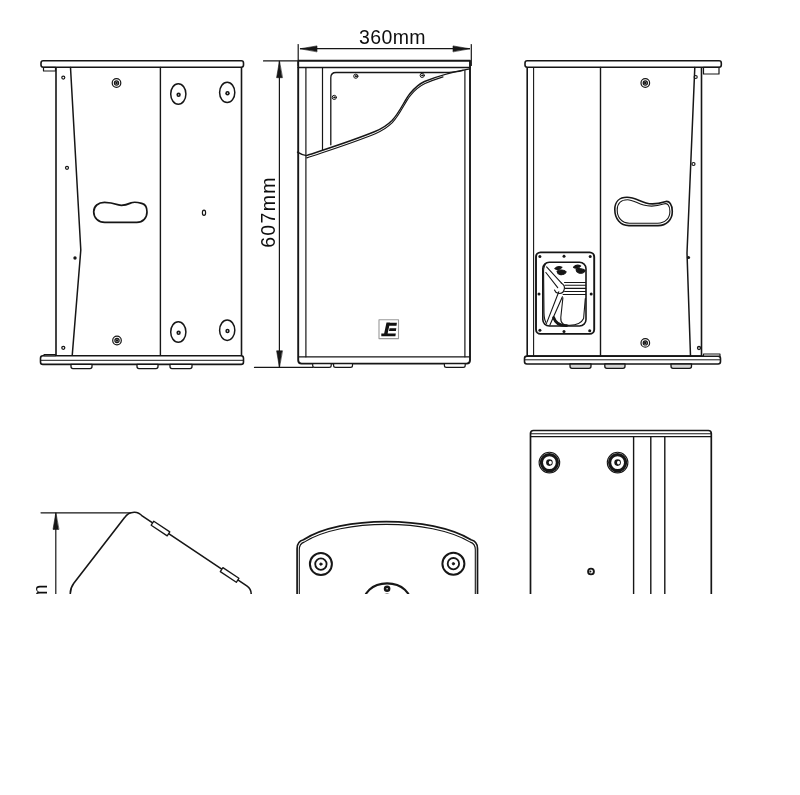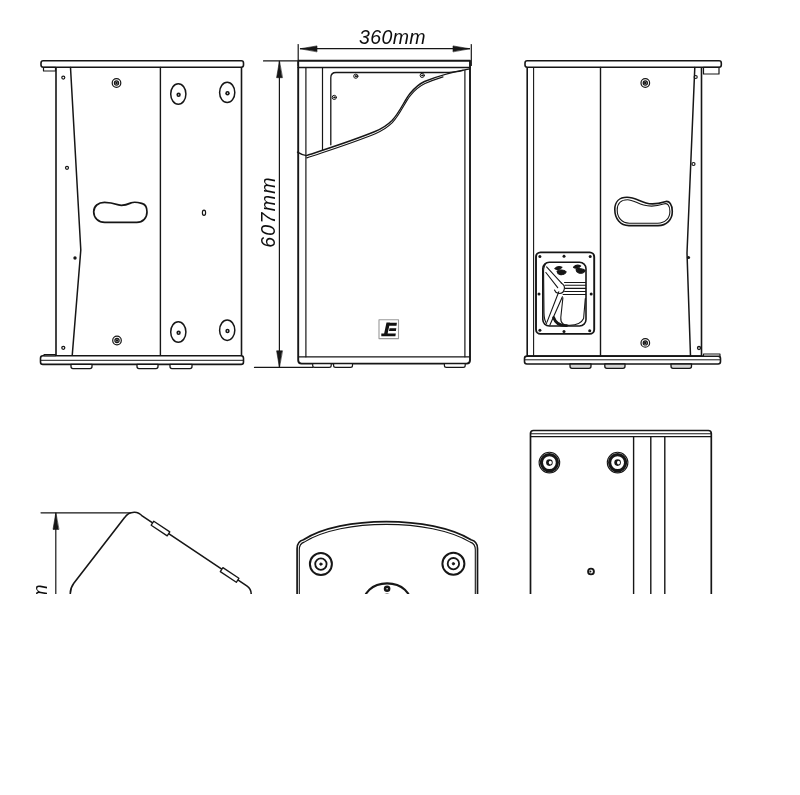--- a/index.html
+++ b/index.html
@@ -3,7 +3,7 @@
 <meta charset="utf-8">
 <style>
   html,body{margin:0;padding:0;background:#ffffff;-webkit-font-smoothing:antialiased;}
-  .page{width:800px;height:594px;position:relative;background:#fff;overflow:hidden;font-style:italic;}
+  .page{width:800px;height:594px;position:relative;background:#fff;overflow:hidden;}
   svg{position:absolute;top:0;left:0;transform:translateZ(0);}
   text{font-family:"Liberation Sans", sans-serif;fill:#0e0e0e;}
 </style>

